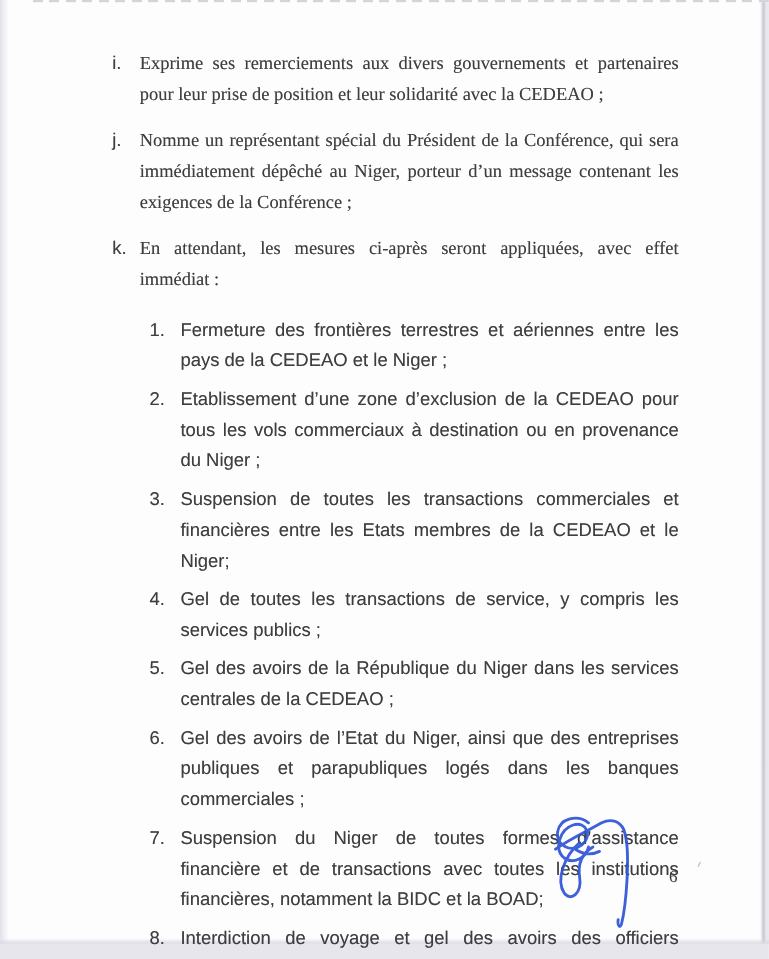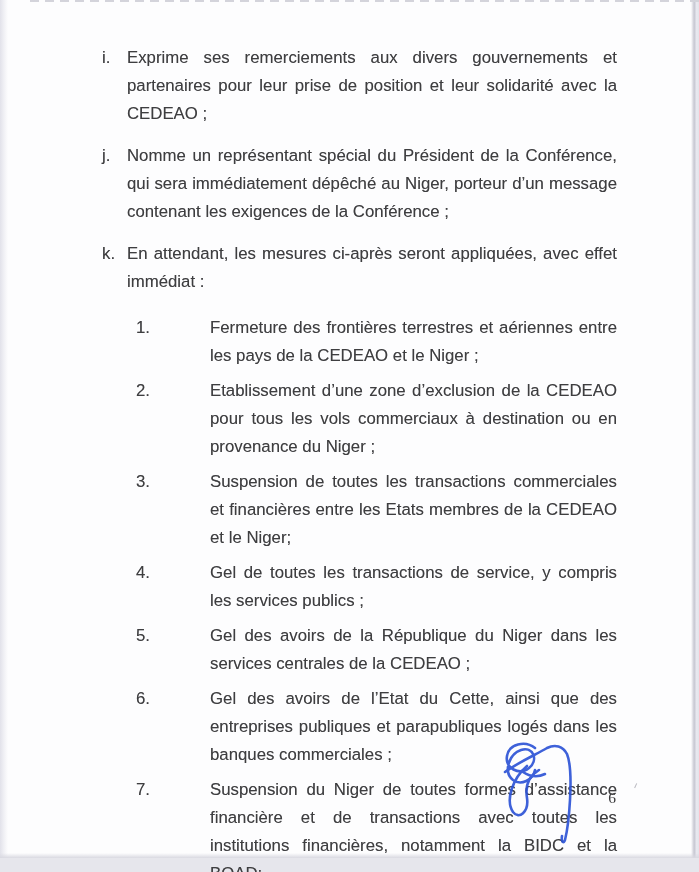--- a/index.html
+++ b/index.html
@@ -70,6 +70,7 @@
   .outer-item .itext {
     flex: 1 1 auto;
     text-align: justify;
+    font-family: Liberation Serif, serif;
   }
   .numbered-list {
     margin: 18px 0 0 34px;

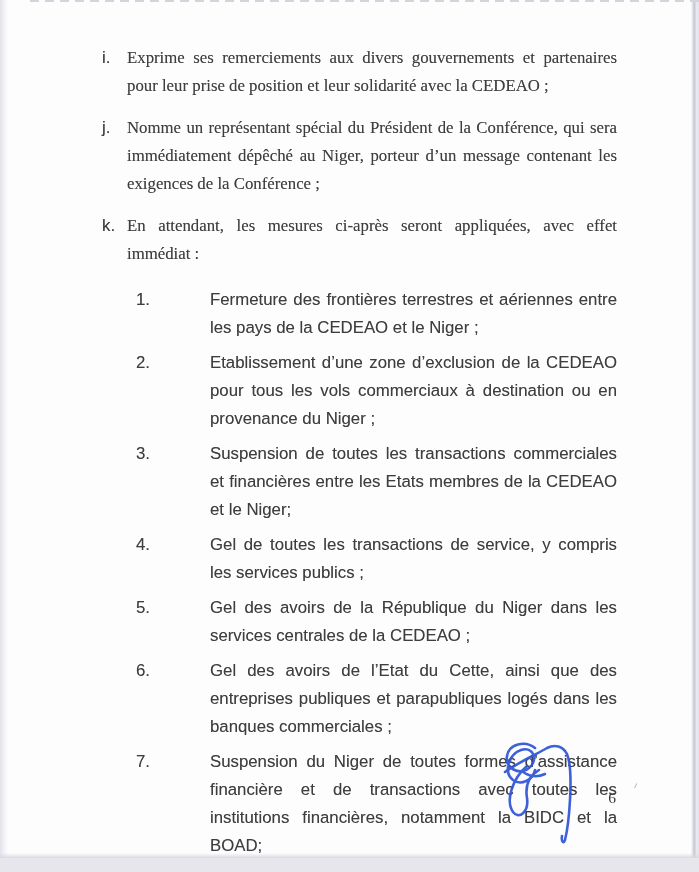--- a/index.html
+++ b/index.html
@@ -85,7 +85,6 @@
   .numbered-item .itext {
     flex: 1 1 auto;
     text-align: justify;
-    margin-left: 46px;
   }
   .numbered-item.continues .itext {
     text-align-last: justify;

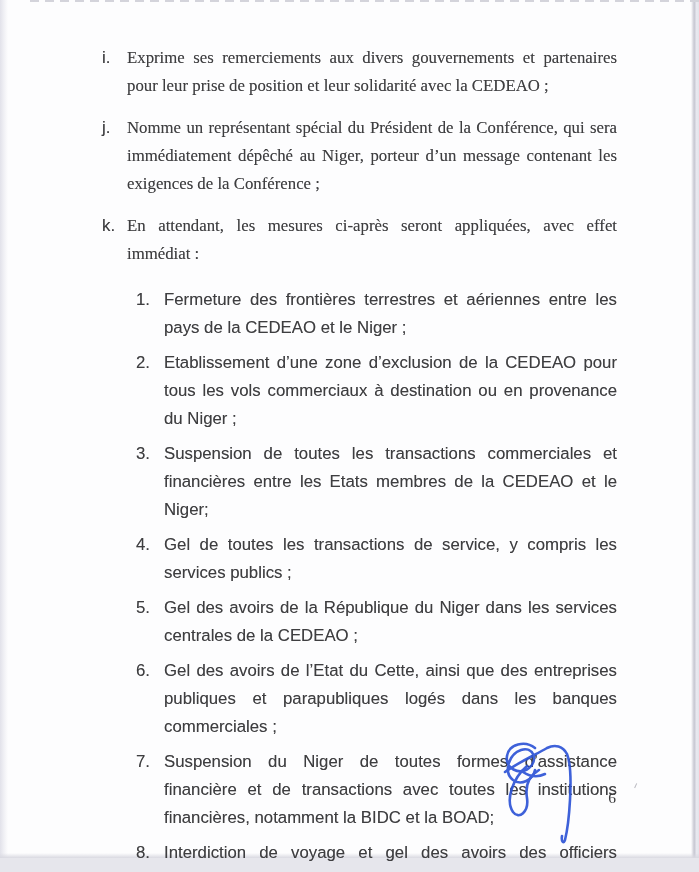--- a/index.html
+++ b/index.html
@@ -173,7 +173,7 @@
 
     <div class="numbered-item">
       <span class="marker">6.</span>
-      <span class="itext">Gel des avoirs de l’Etat du Cette, ainsi que des entreprises publiques et parapubliques logés dans les banques commerciales ;</span>
+      <span class="itext">Gel des avoirs de l’Etat du Niger, ainsi que des entreprises publiques et parapubliques logés dans les banques commerciales ;</span>
     </div>
 
     <div class="numbered-item">

